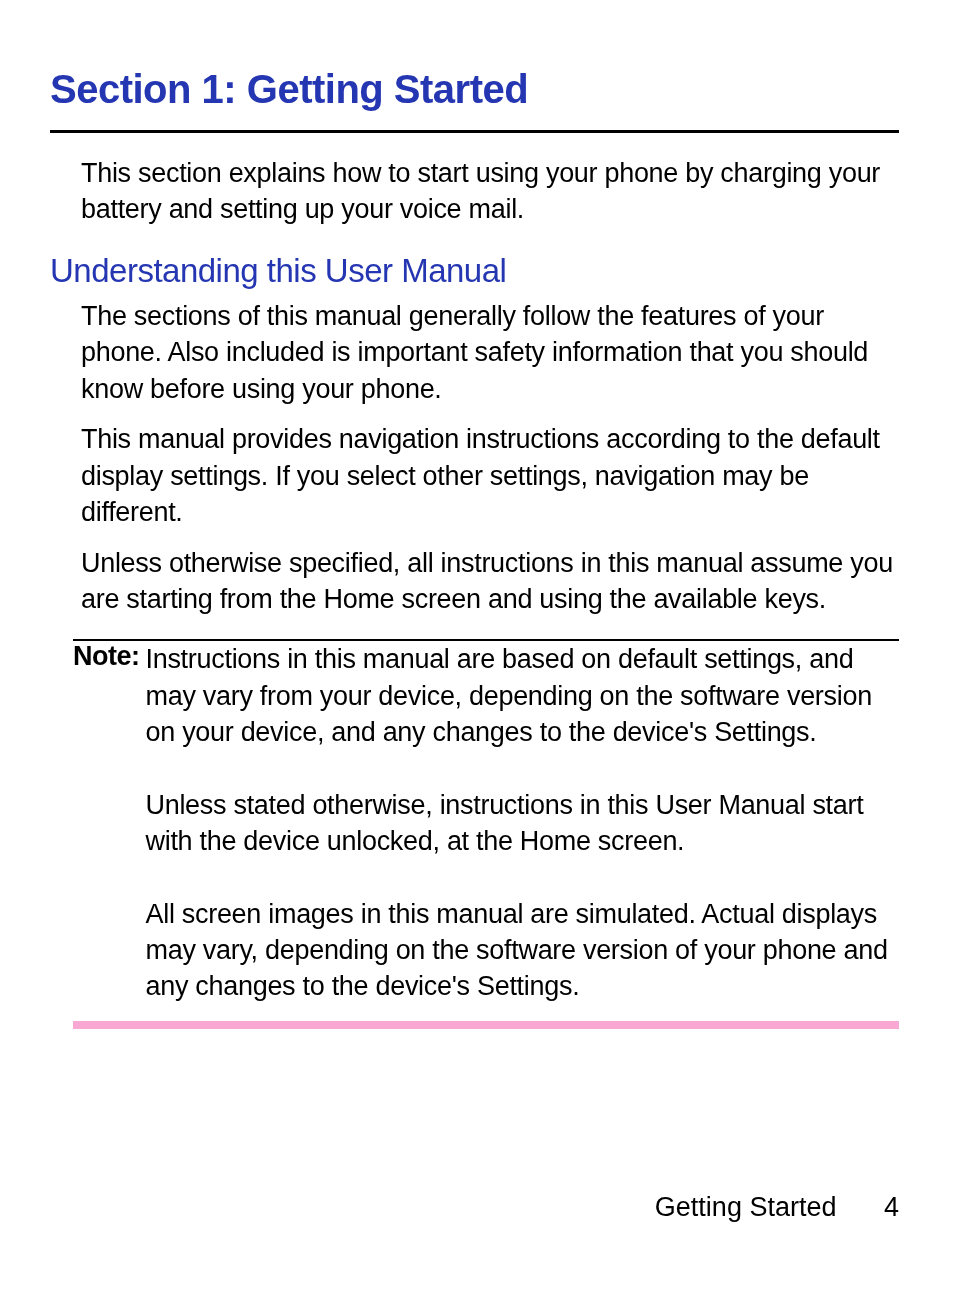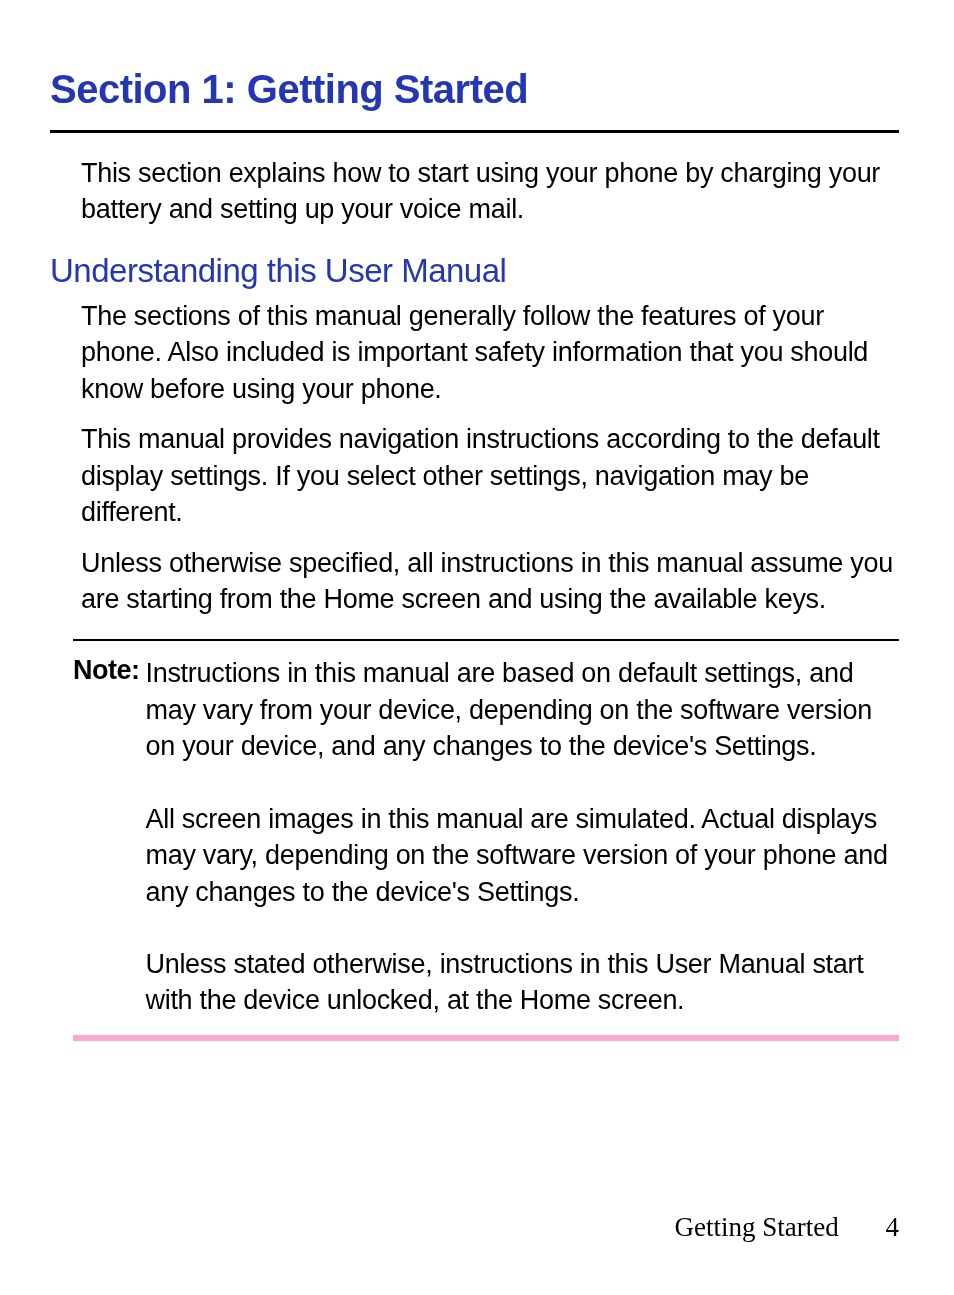--- a/index.html
+++ b/index.html
@@ -55,9 +55,8 @@
     }
     .note-block {
       border-top: 2px solid #000000;
-      border-bottom: 6px solid #f9a8d4;
+      border-bottom: 8px solid #f9a8d4;
       margin-top: 22px;
-      padding-top: 14px;
       padding-bottom: 12px;
       margin-left: 18px;
       margin-right: 0;

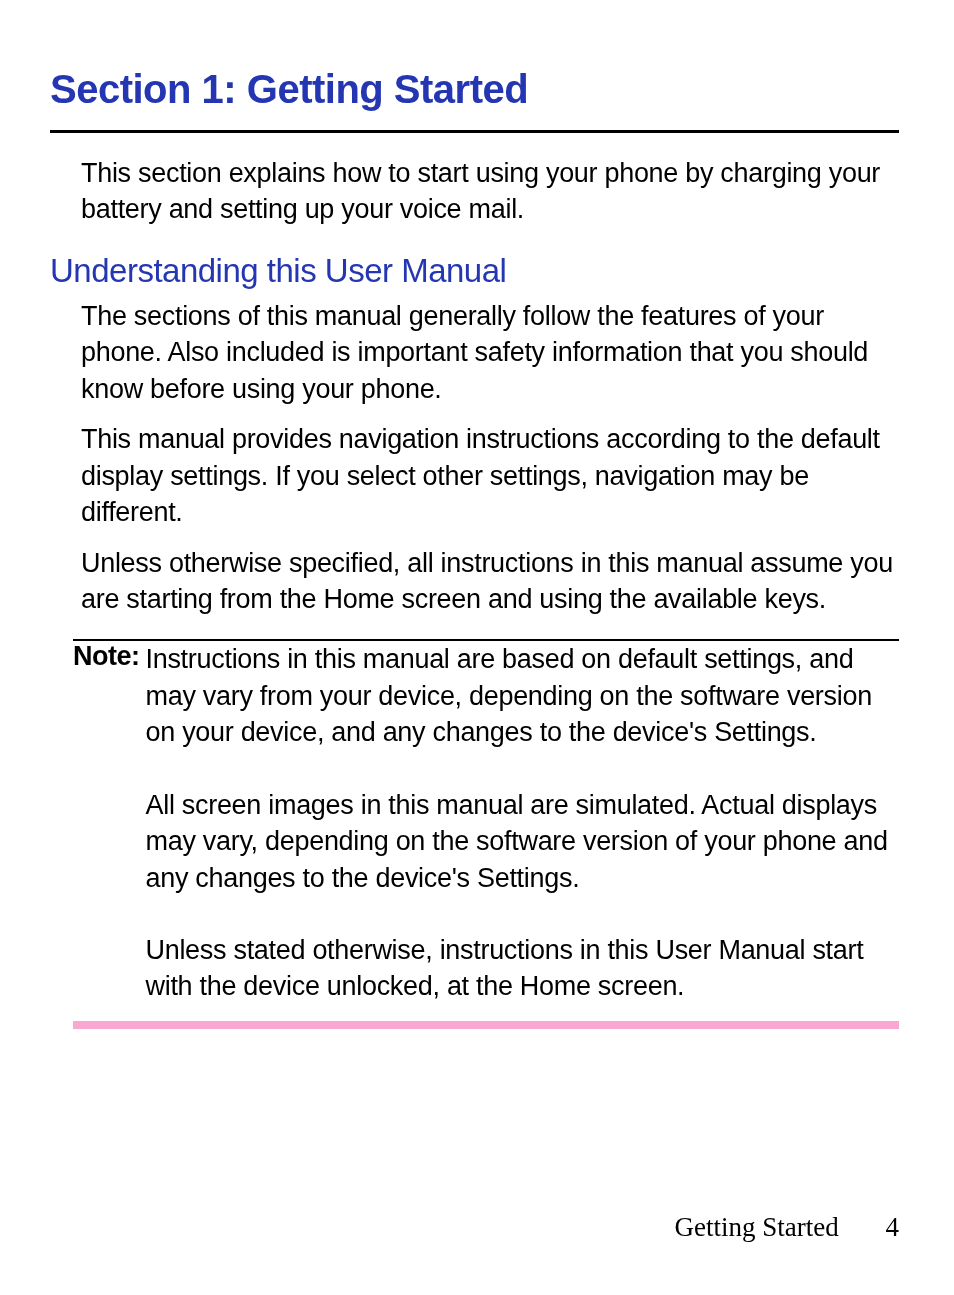--- a/index.html
+++ b/index.html
@@ -114,8 +114,8 @@
     <span class="note-label">Note:</span>
     <div class="note-content">
       <p class="note-para">Instructions in this manual are based on default settings, and may vary from your device, depending on the software version on your device, and any changes to the device's Settings.</p>
+      <p class="note-para">Unless stated otherwise, instructions in this User Manual start with the device unlocked, at the Home screen.</p>
       <p class="note-para">All screen images in this manual are simulated. Actual displays may vary, depending on the software version of your phone and any changes to the device's Settings.</p>
-      <p class="note-para">Unless stated otherwise, instructions in this User Manual start with the device unlocked, at the Home screen.</p>
     </div>
   </div>
 </div>

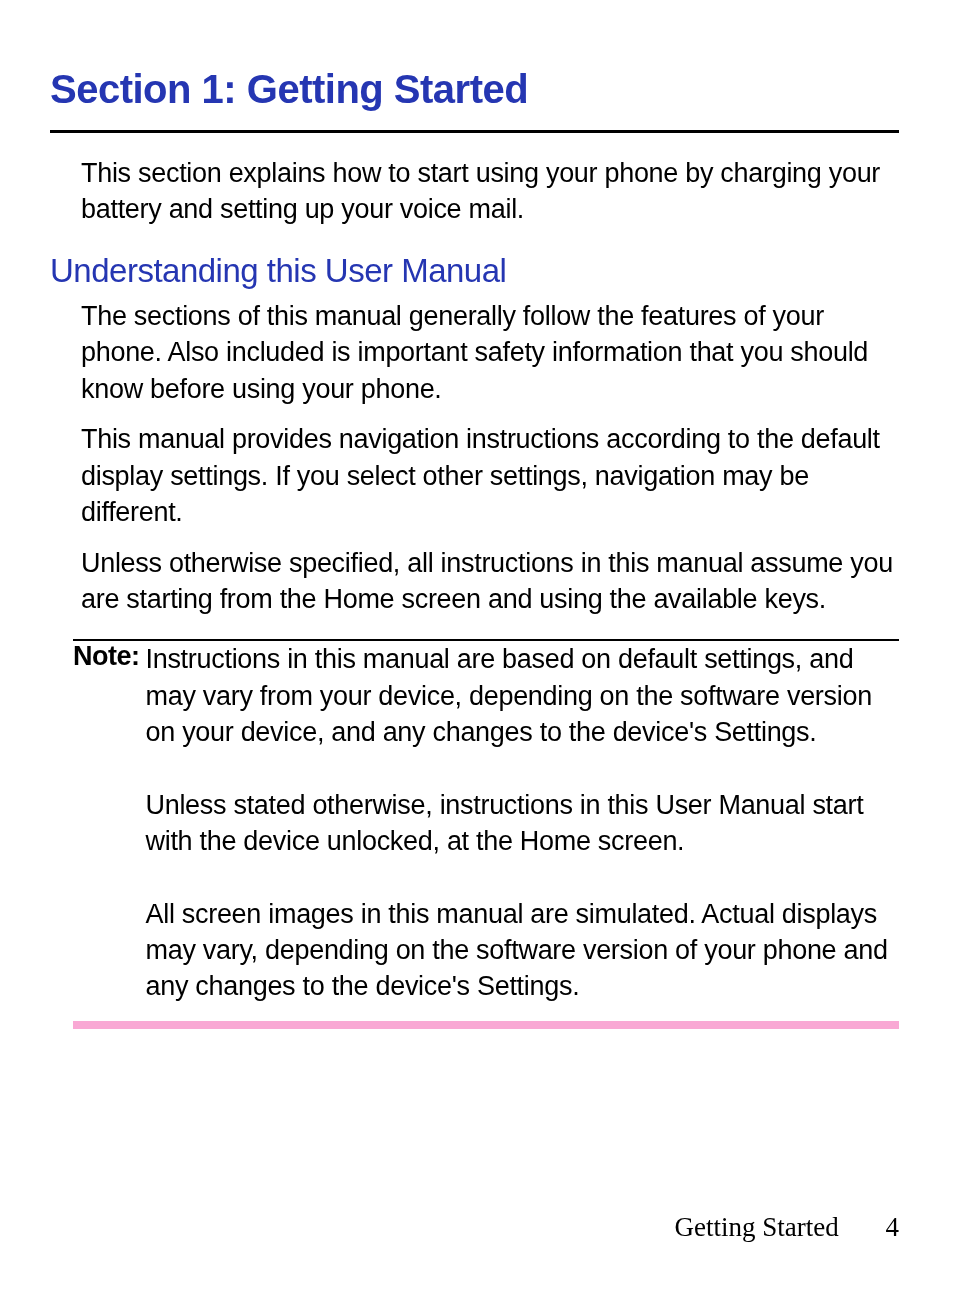--- a/index.html
+++ b/index.html
@@ -87,10 +87,10 @@
     }
     .footer {
       position: absolute;
-      bottom: 52px;
+      bottom: 72px;
       right: 55px;
       font-size: 27px;
-      font-family: Liberation Serif, serif;
+      font-family: Liberation Sans, sans-serif;
     }
     .footer-label {
       margin-right: 40px;

